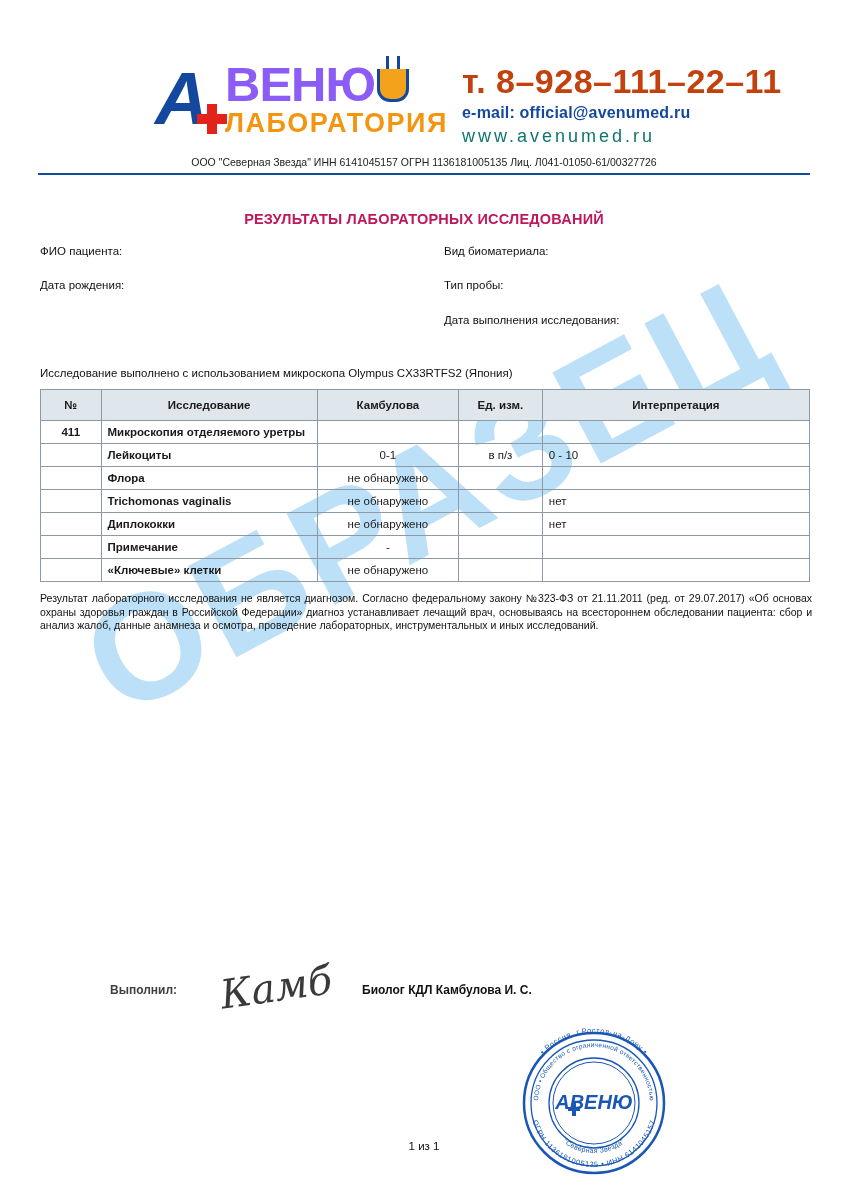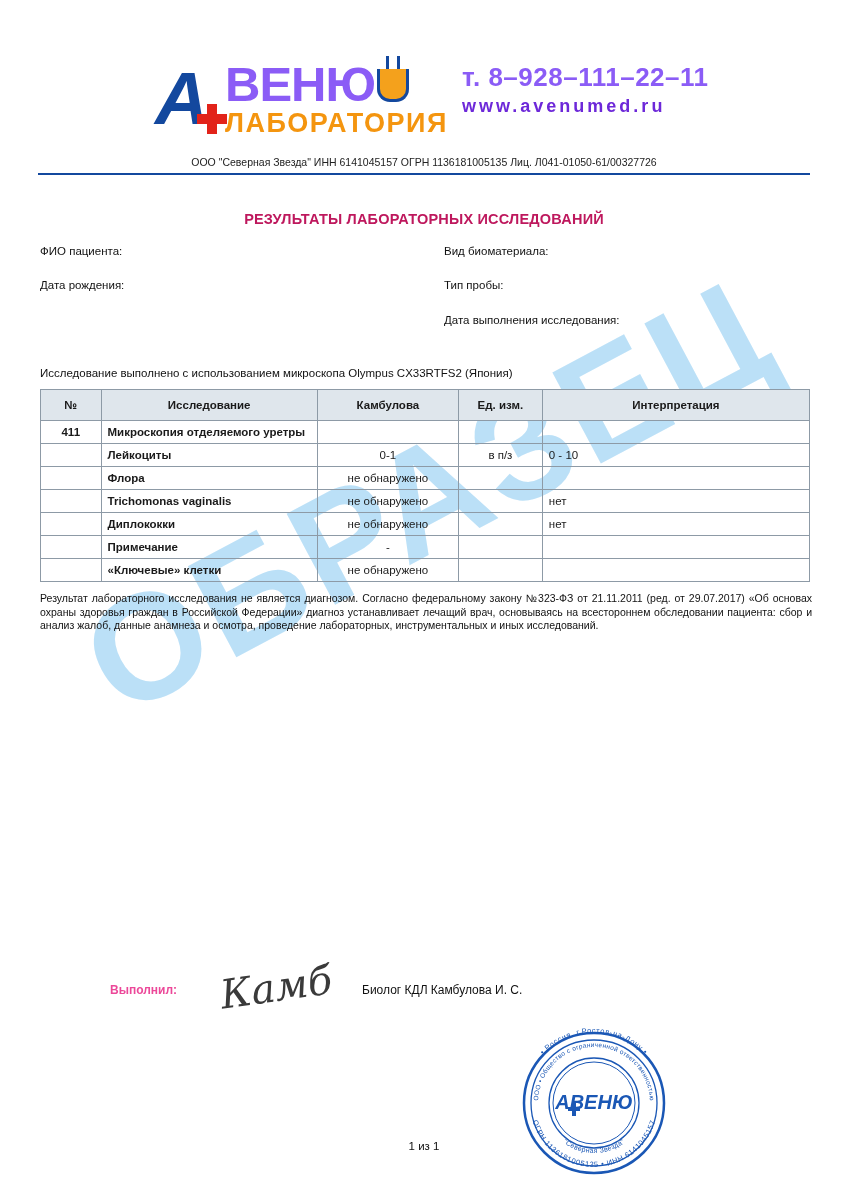--- a/index.html
+++ b/index.html
@@ -144,8 +144,8 @@
   .phone {
     font-family: "Liberation Sans", sans-serif;
     font-weight: bold;
-    font-size: 26px;
-    color: #8b5cf6;
+    font-size: 34px;
+    color: #c2410c;
     letter-spacing: 0.5px;
     margin-bottom: 3px;
   }

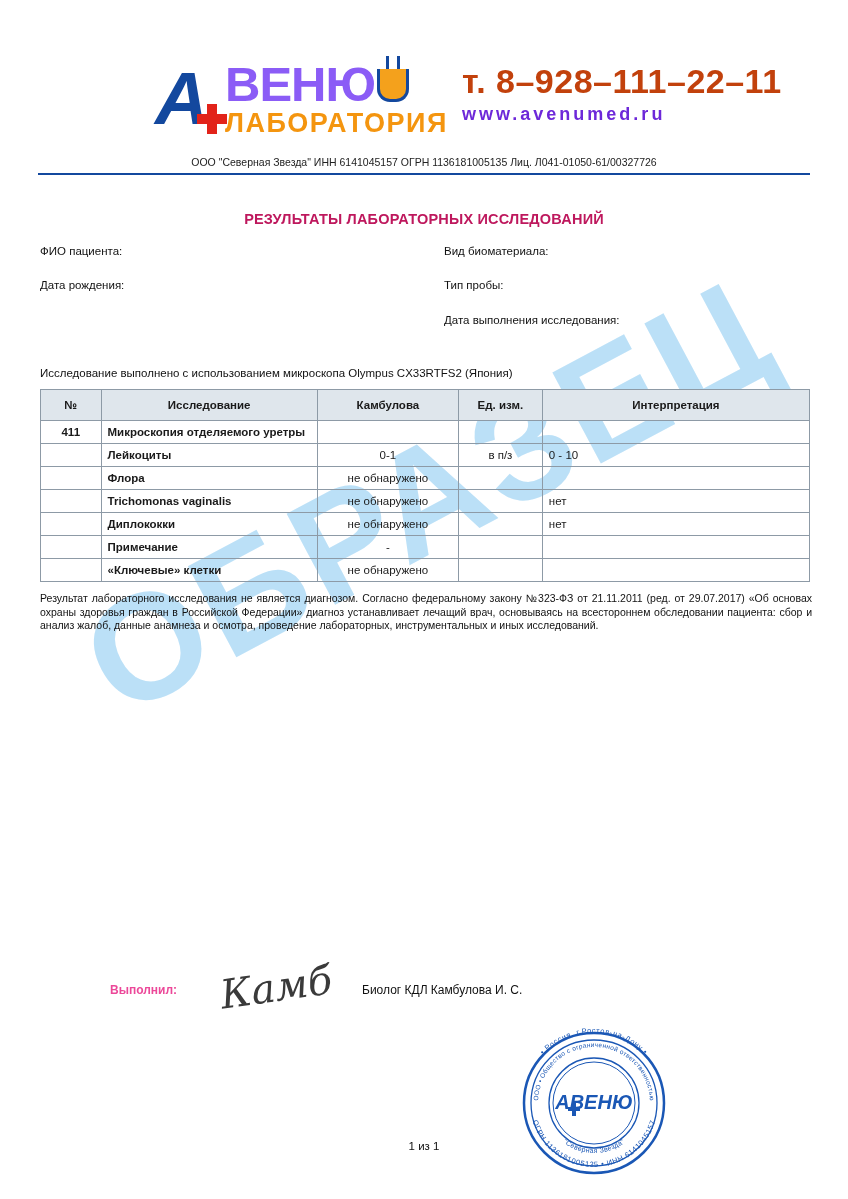--- a/index.html
+++ b/index.html
@@ -363,6 +363,7 @@
 
     <div class="contacts">
       <div class="phone">т. 8–928–111–22–11</div>
+      <div class="email">e-mail: official@avenumed.ru</div>
       <div class="site">www.avenumed.ru</div>
     </div>
 

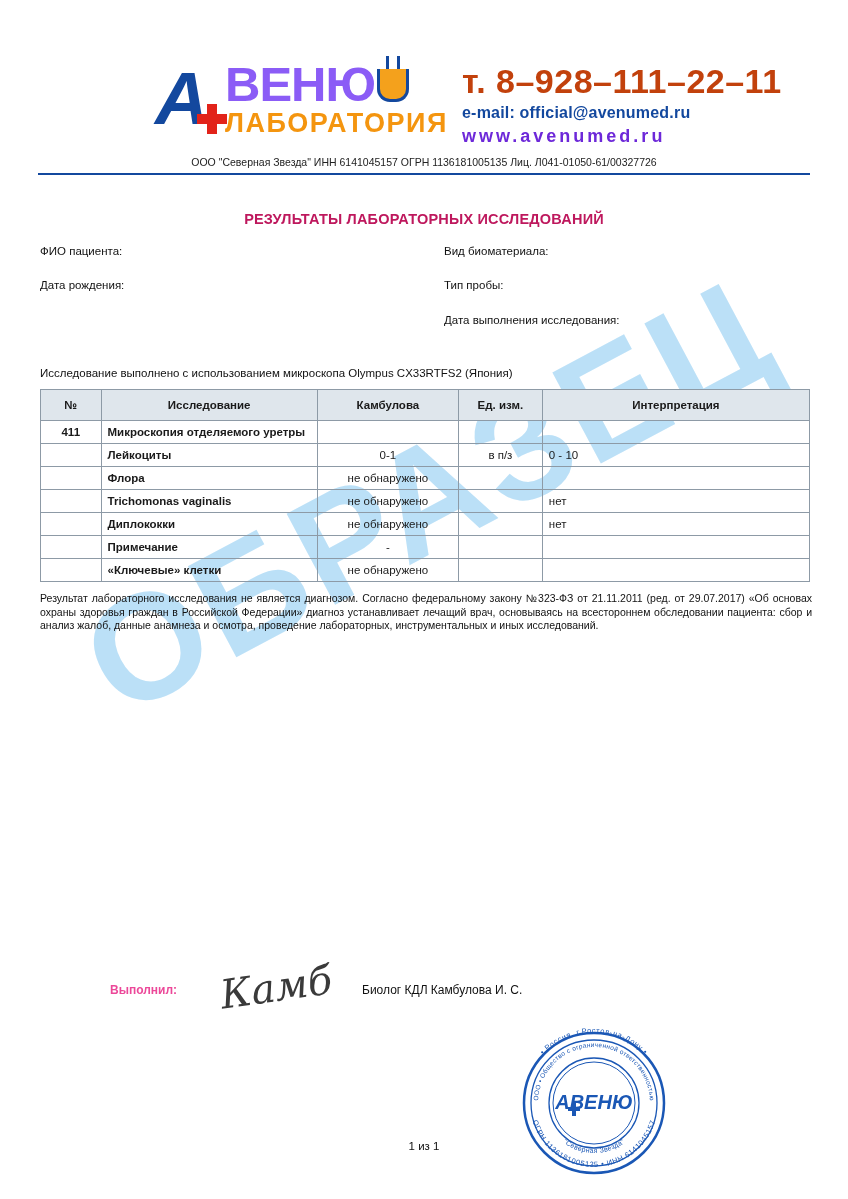--- a/index.html
+++ b/index.html
@@ -159,9 +159,9 @@
   }
   .site {
     font-family: "Liberation Sans", sans-serif;
-    font-weight: bold;
+    font-weight: normal;
     font-size: 18px;
-    color: #6d28d9;
+    color: #0f766e;
     letter-spacing: 3px;
   }
   .legal {

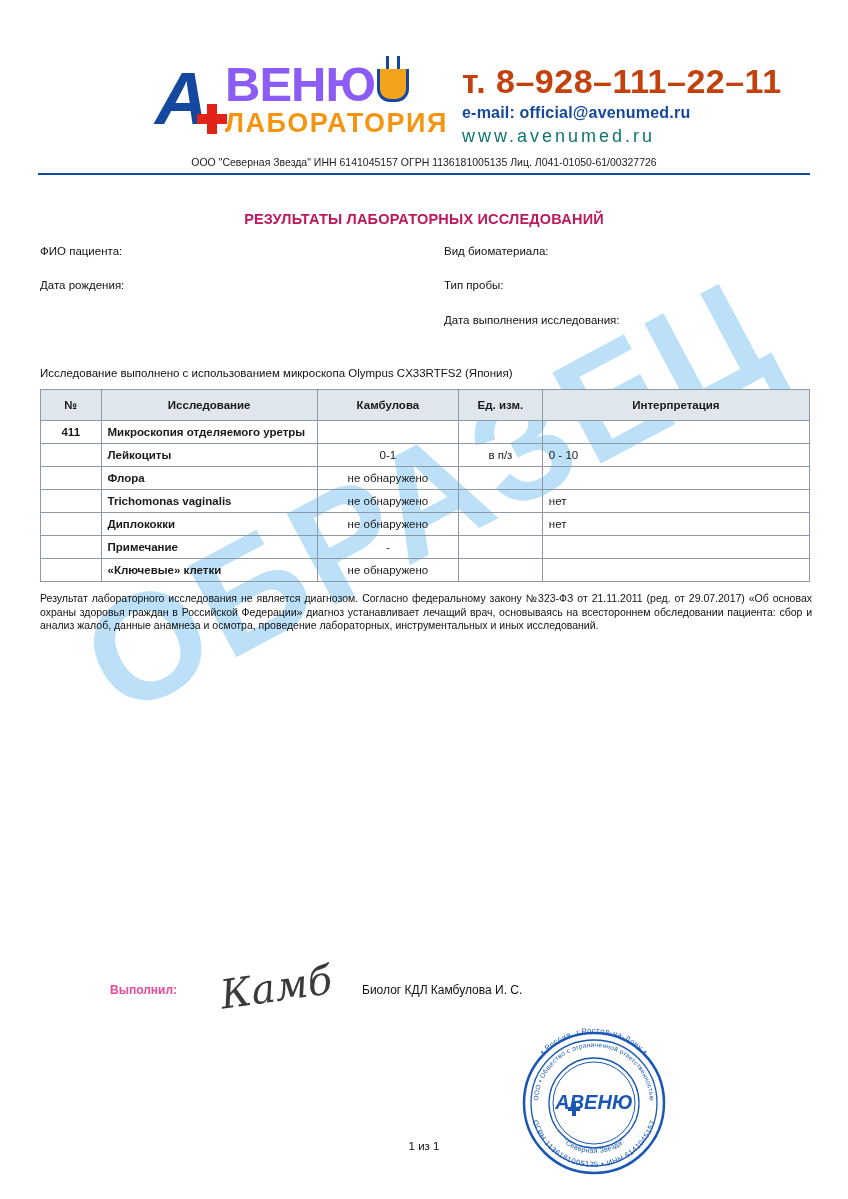--- a/index.html
+++ b/index.html
@@ -301,7 +301,7 @@
     top: 5px;
     font-size: 12px;
     font-weight: bold;
-    color: #ec4899;
+    color: #404040;
   }
   .sign-scribble {
     position: absolute;

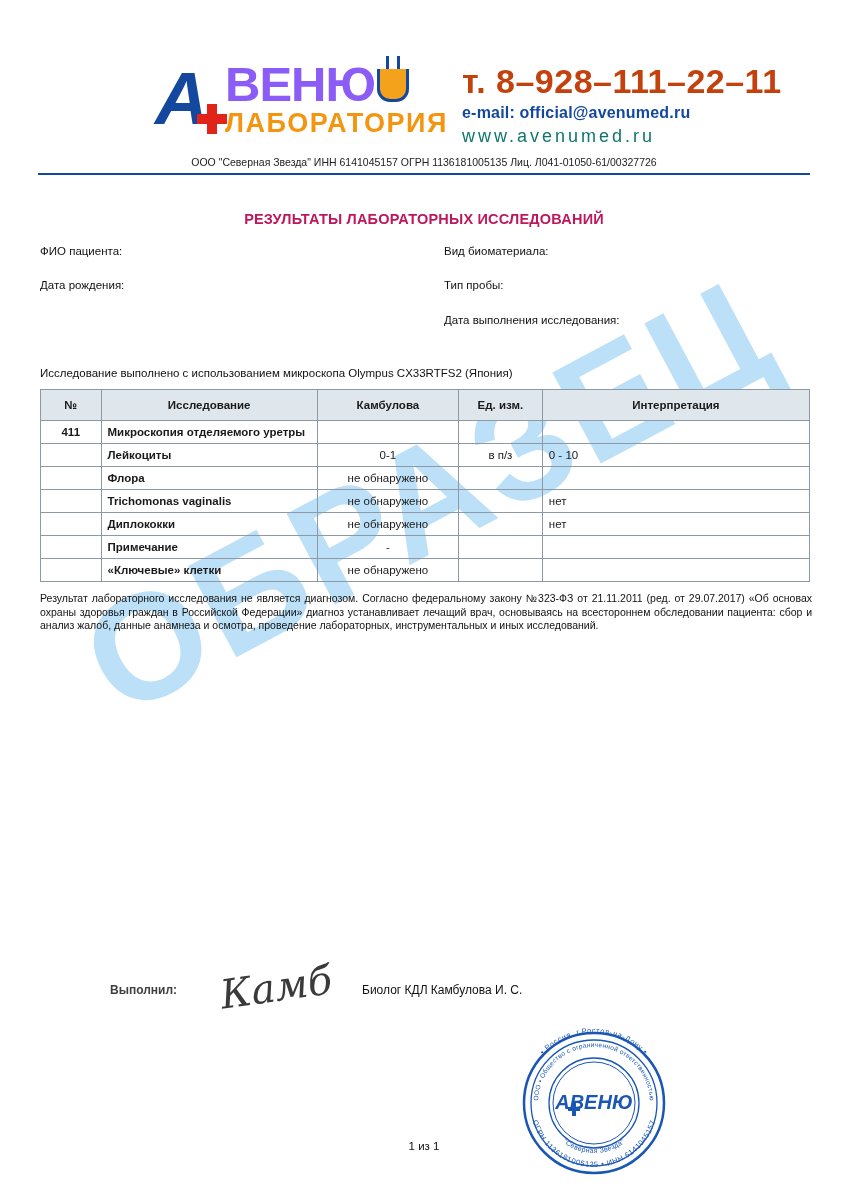--- a/index.html
+++ b/index.html
@@ -318,7 +318,7 @@
     left: 252px;
     top: 5px;
     font-size: 12px;
-    font-weight: normal;
+    font-weight: bold;
     color: #111;
   }
 

